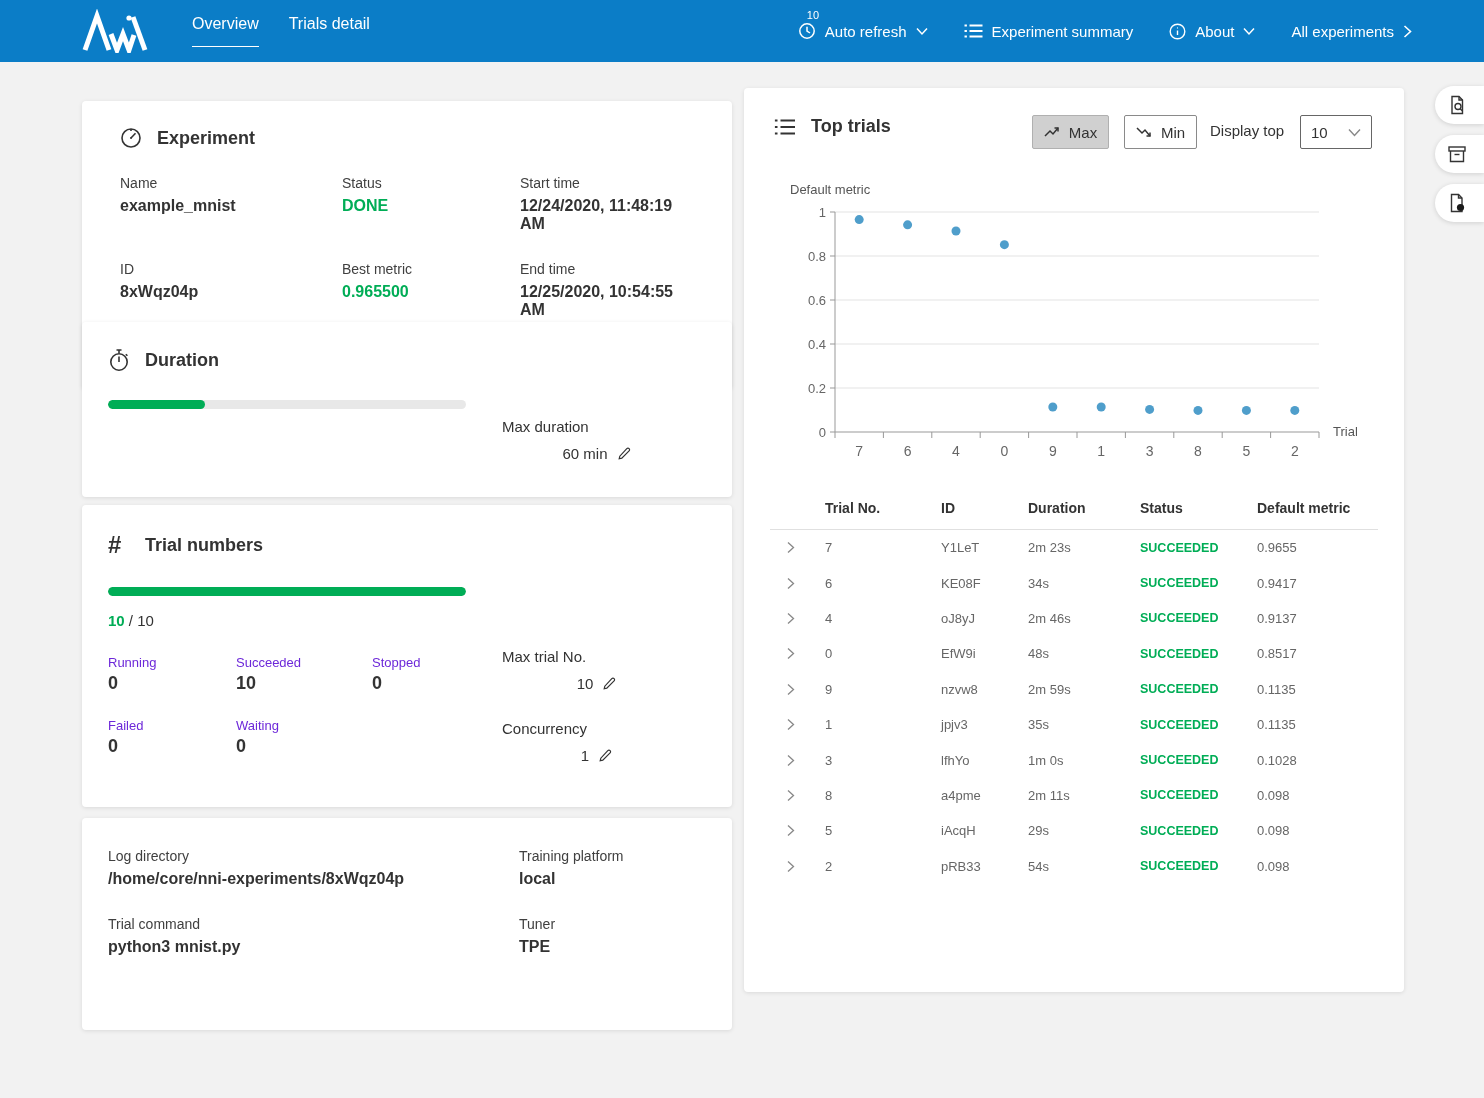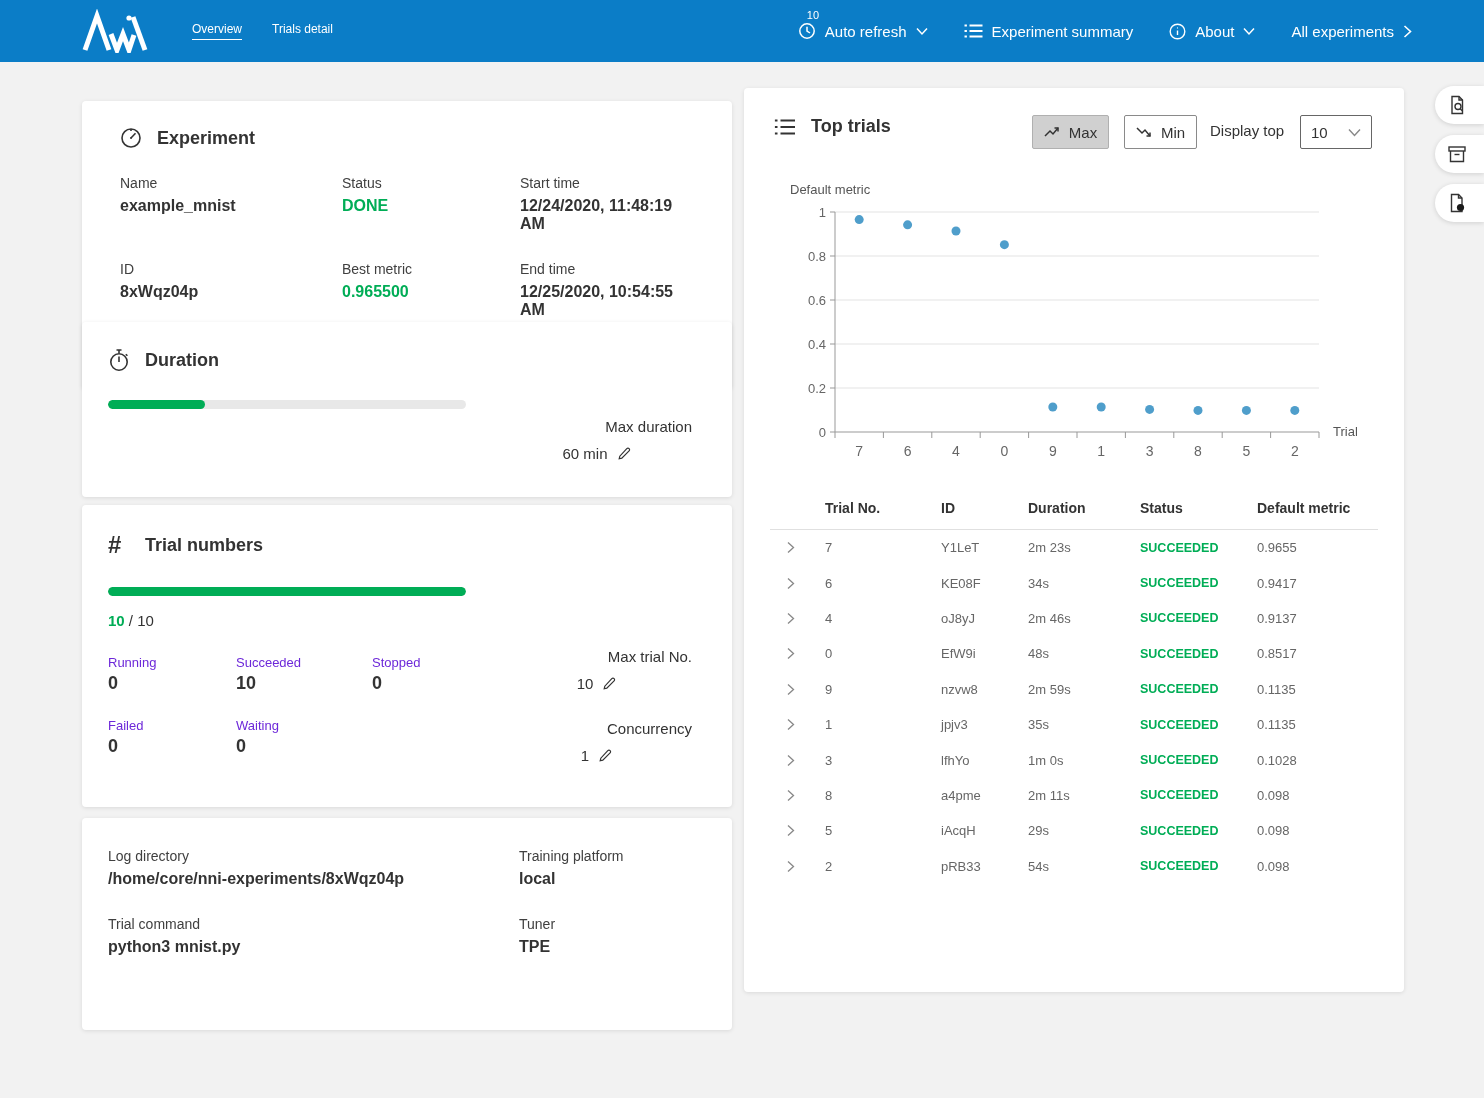--- a/index.html
+++ b/index.html
@@ -15,7 +15,7 @@
          background: #0b7dc7; display: flex; align-items: center; color: #fff; }
   .nav-left { display: flex; align-items: center; gap: 30px; margin-left: 82px; }
   .logo { margin-right: 14px; }
-  .tab { font-size: 12px; cursor: pointer; padding-bottom: 3px; border-bottom: 1.5px solid transparent; }
+  .tab { font-size: 16px; cursor: pointer; padding-bottom: 13px; border-bottom: 1.5px solid transparent; }
   .tab.active { border-bottom-color: #fff; }
   .nav-right { margin-left: auto; margin-right: 72px; display: flex; align-items: center; gap: 36px; font-size: 15px; }
   .nav-item { display: flex; align-items: center; gap: 9px; position: relative; cursor: pointer; white-space: nowrap; }

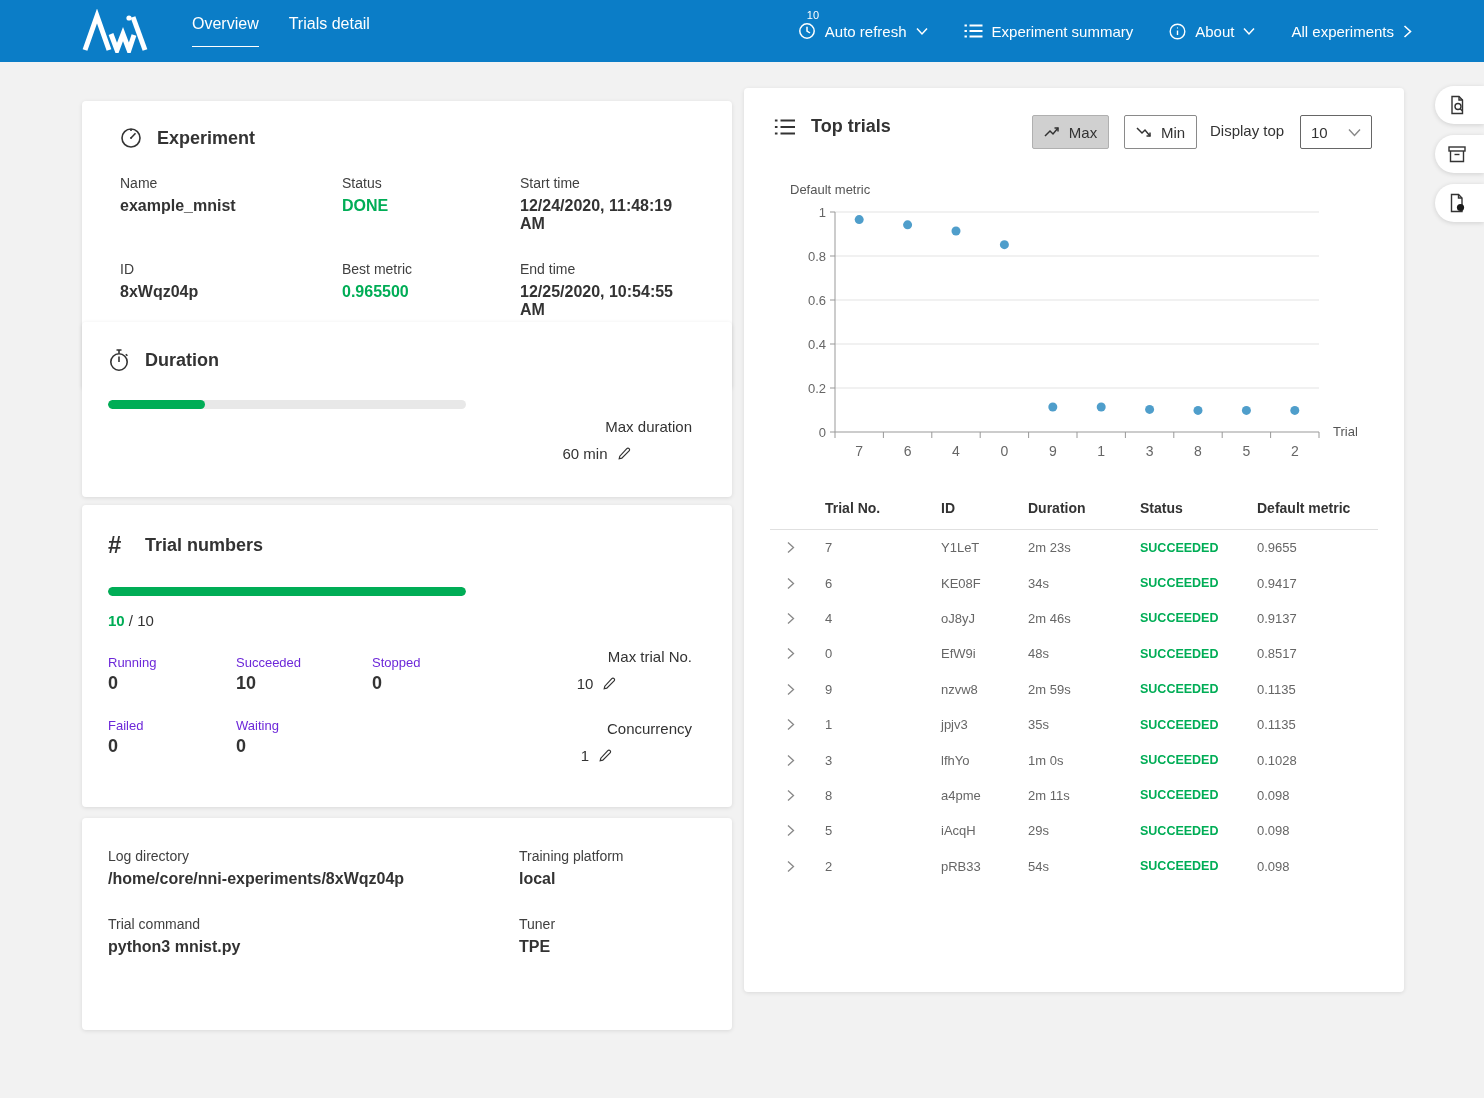--- a/index.html
+++ b/index.html
@@ -37,7 +37,7 @@
   .fill { height: 100%; background: #00ad56; border-radius: 5px; }
   .bar-caption { margin-top: 16px; font-size: 15px; color: #333; }
   .bar-caption b { font-weight: 700; }
-  .right-block { position: absolute; left: 420px; width: 190px; text-align: right; }
+  .right-block { position: absolute; left: 420px; width: 190px; text-align: left; }
   .rb-label { font-size: 15px; color: #333; }
   .rb-value { margin-top: 10px; font-size: 15px; color: #333; display: flex; align-items: center; justify-content: center; gap: 9px; }
   .edit-btn { cursor: pointer; display: inline-flex; }

